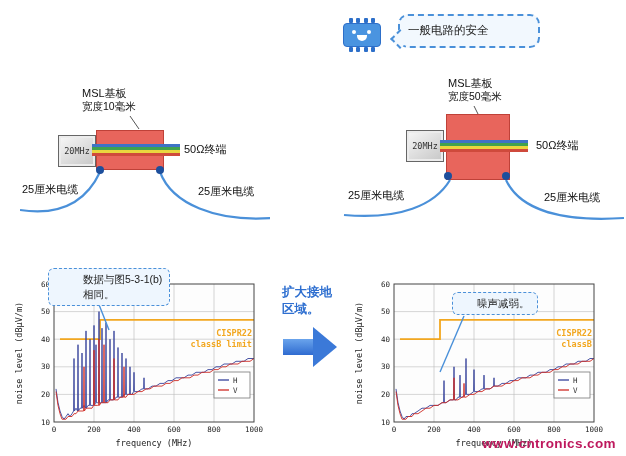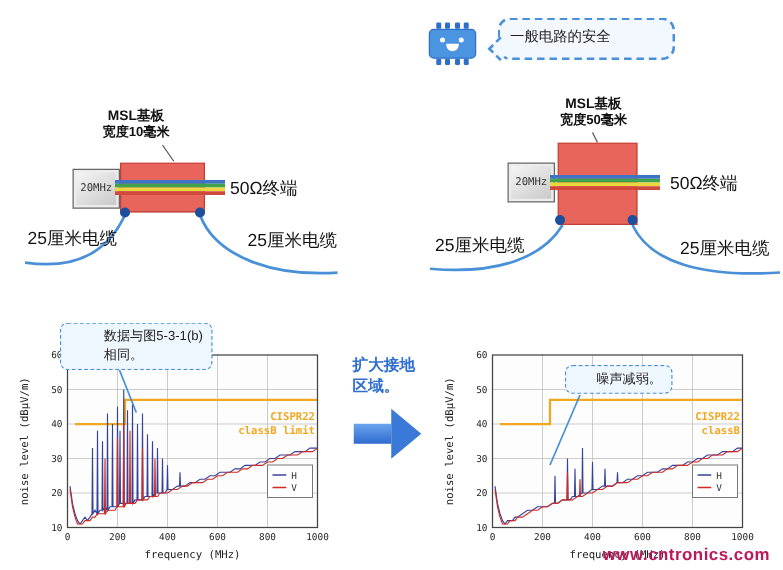--- a/index.html
+++ b/index.html
@@ -27,7 +27,7 @@
   .setup-svg{position:absolute;left:0;top:0;pointer-events:none;}
   .setup-svg path{stroke:#4a90d9;stroke-width:2.2;fill:none;}
   .setup-svg .lead{stroke:#555;stroke-width:1;}
-  .setup-title{position:absolute;text-align:center;line-height:1.3;font-size:11px;color:#111;font-weight:bold;}
+  .setup-title{position:absolute;line-height:1.3;font-size:11px;color:#111;}
   .setup-title .sub{font-size:10.5px;}
   .gen-box{position:absolute;width:36px;height:30px;border:1px solid #666;
            background:linear-gradient(145deg,#f8f8f8,#c6c6c6);box-shadow:inset 0 0 0 2px #ececec;

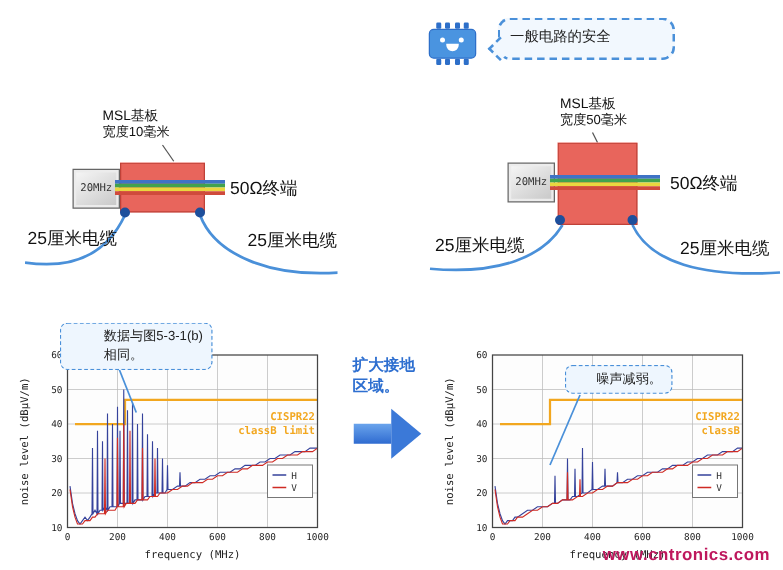--- a/index.html
+++ b/index.html
@@ -39,7 +39,7 @@
   .ribbon .s1{background:#3e73c6}.ribbon .s2{background:#41a24e}
   .ribbon .s3{background:#ead63f}.ribbon .s4{background:#cf4a3c}
   .dot{position:absolute;width:8px;height:8px;border-radius:50%;background:#1d4f9c;}
-  .term-label,.cable-label{position:absolute;font-size:14px;color:#111;white-space:nowrap;}
+  .term-label,.cable-label{position:absolute;font-size:11px;color:#111;white-space:nowrap;}
 
   
   .chart{position:absolute;width:268px;height:206px;}

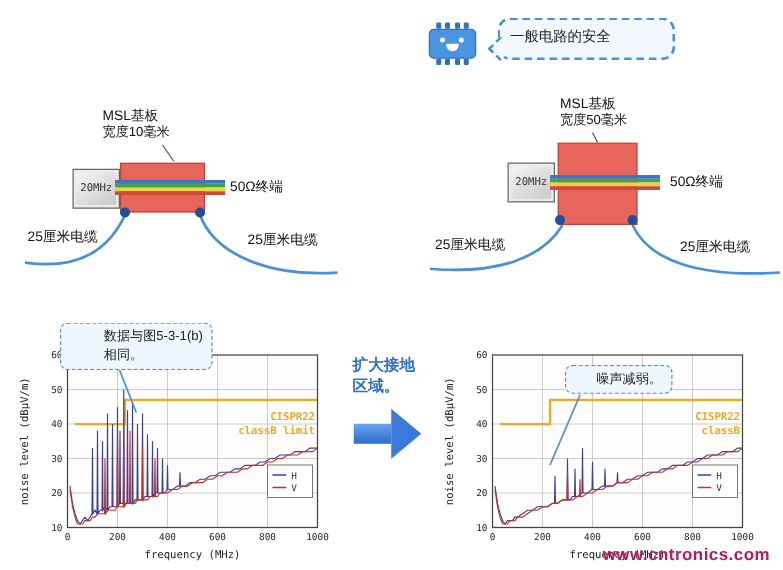--- a/index.html
+++ b/index.html
@@ -186,7 +186,7 @@
     <svg class="leader" width="268" height="206">
       <line x1="82" y1="42" x2="97" y2="80"></line>
     </svg>
-    <div class="note" style="left:36px;top:8px;padding-left:34px;">
+    <div class="note" style="left:36px;top:18px;padding-left:34px;">
       <div>数据与图5-3-1(b)</div>
       <div>相同。</div>
     </div>

